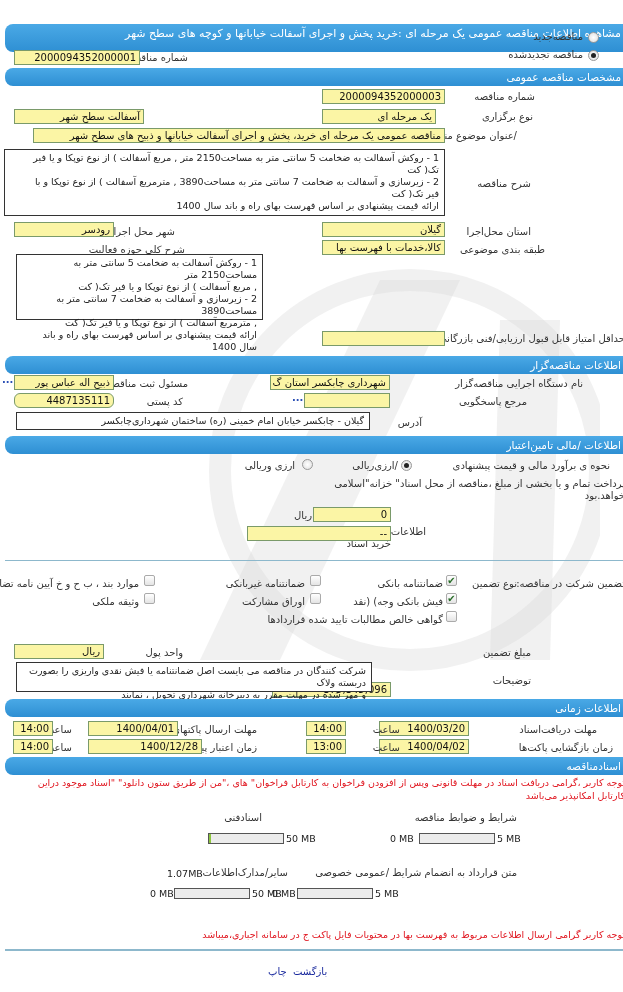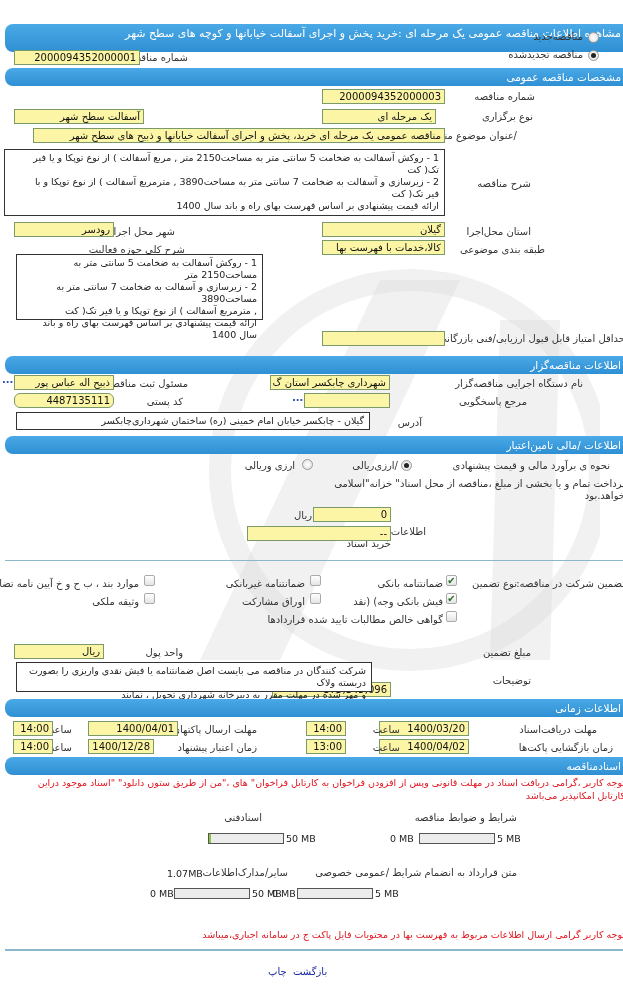--- a/index.html
+++ b/index.html
@@ -98,6 +98,7 @@
 <div class="lbl" style="right:438px;top:244px;">شرح کلی حوزه فعالیت</div>
 <div class="box" style="left:16px;top:254px;width:247px;height:66px;">
   <div>1 - روکش آسفالت به ضخامت 5 سانتی متر به مساحت2150 متر</div>
+  <div>, مربع آسفالت ) از نوع توپکا و یا فیر تک( کت</div>
   <div>2 -  زیرسازی و آسفالت به ضخامت 7 سانتی متر به مساحت3890</div>
   <div>, مترمربع آسفالت ) از نوع توپکا و یا فیر تک( کت</div>
   <div>ارائه قیمت  پیشنهادی بر اساس فهرست بهای راه و باند سال 1400</div>

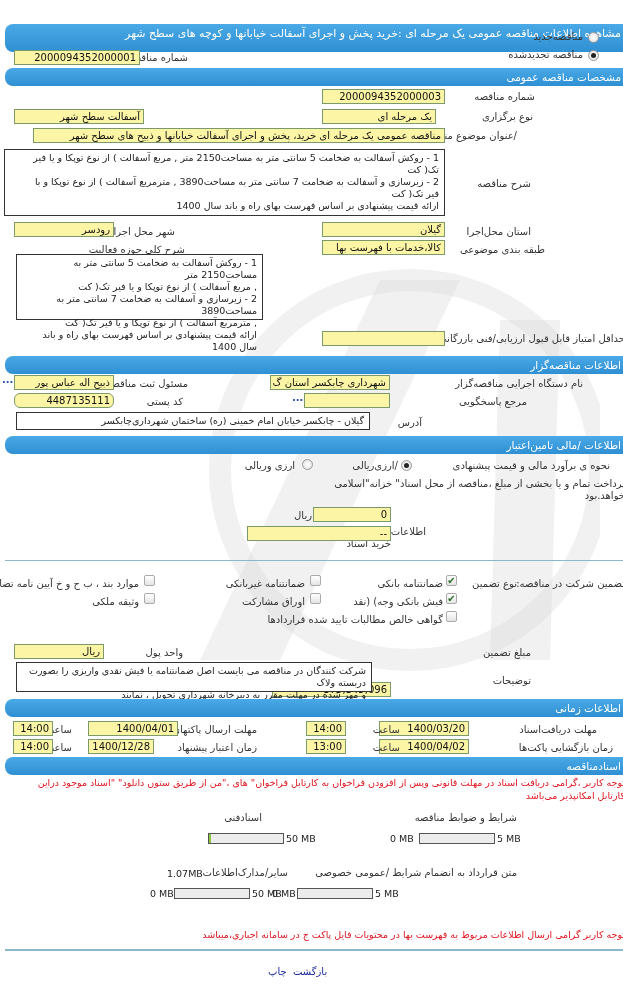--- a/index.html
+++ b/index.html
@@ -191,7 +191,7 @@
 <div class="lbl" style="right:223px;top:742px;">ساعت</div>
 <div class="fld ltr" style="left:306px;top:739px;width:40px;">13:00</div>
 <div class="lbl" style="right:366px;top:742px;">زمان      اعتبار پیشنهاد</div>
-<div class="fld ltr" style="left:88px;top:739px;width:66px;">1400/12/28</div>
+<div class="fld ltr" style="left:88px;top:739px;width:114px;">1400/12/28</div>
 <div class="lbl" style="right:551px;top:742px;">ساعت</div>
 <div class="fld ltr" style="left:13px;top:739px;width:40px;">14:00</div>
 

